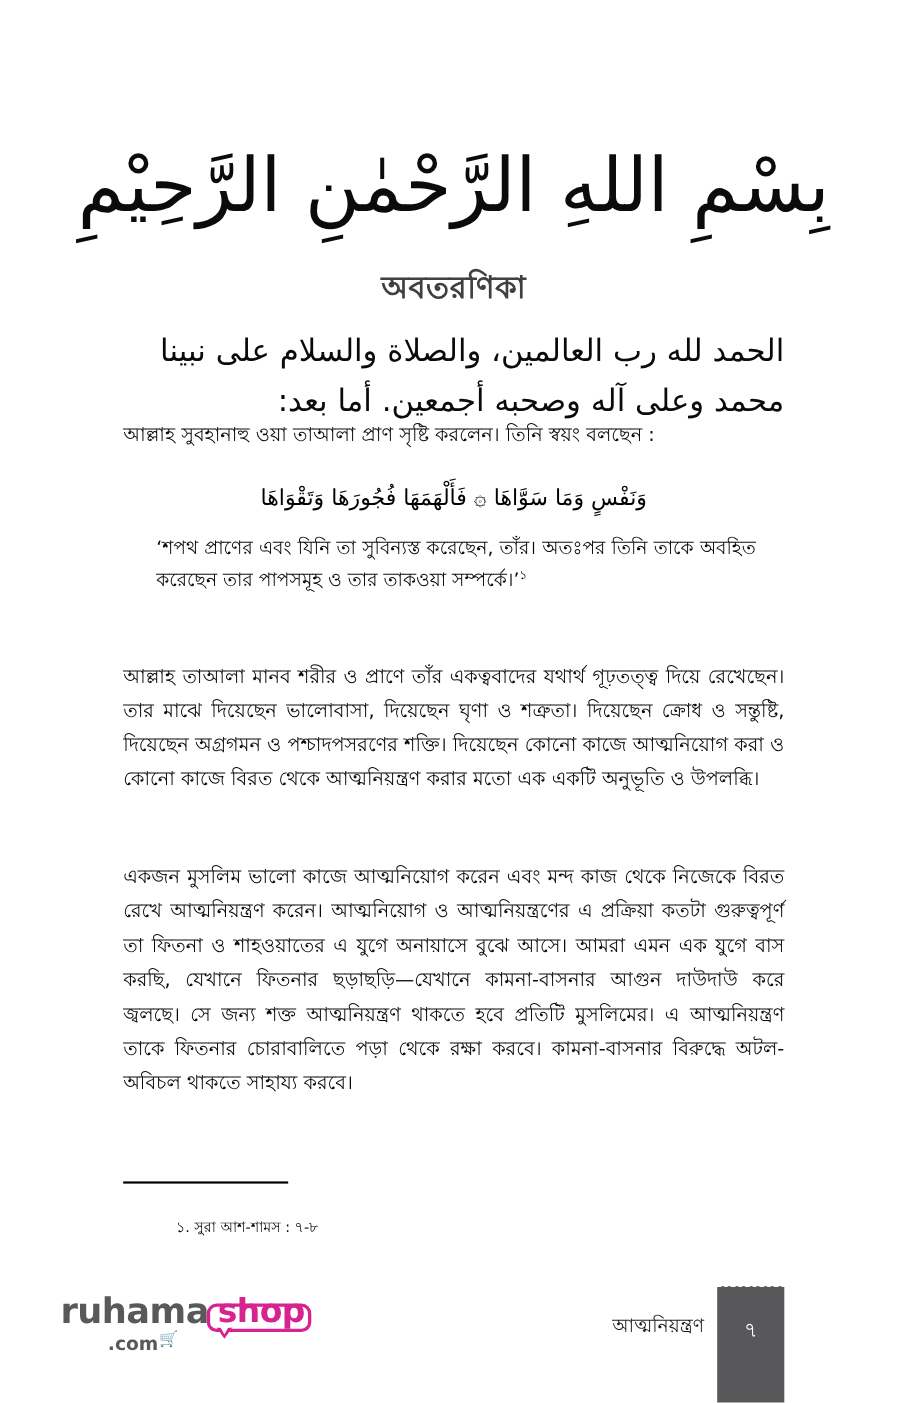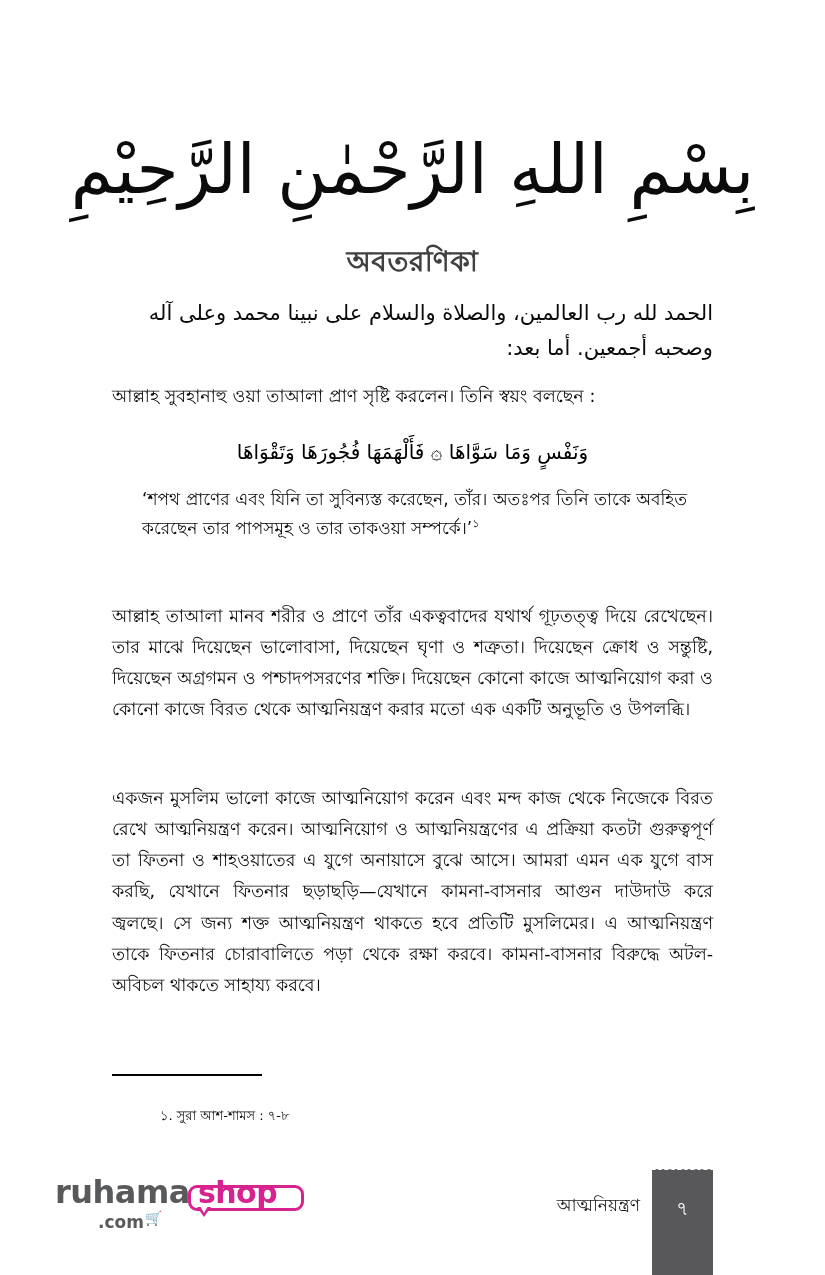--- a/index.html
+++ b/index.html
@@ -71,7 +71,7 @@
 
   .arabic-intro {
     top: 296px;
-    font-size: 21px;
+    font-size: 28px;
     line-height: 1.65;
   }
 

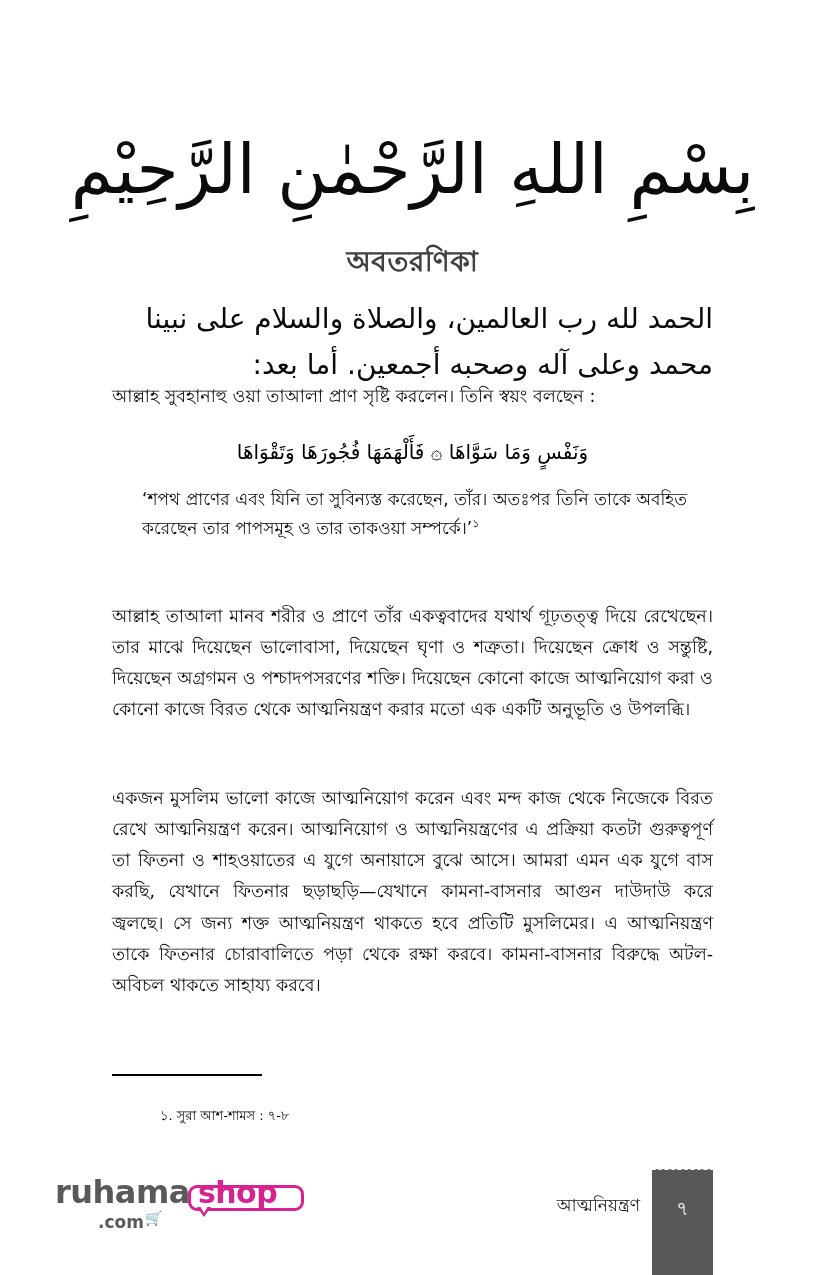--- a/index.html
+++ b/index.html
@@ -161,7 +161,7 @@
   .logo-bubble {
     border: 3px solid #d6238f;
     border-radius: 9px;
-    padding: 1px 24px 2px 7px;
+    padding: 1px 3px 2px 7px;
     background: #ffffff;
   }
   .logo-shop {

